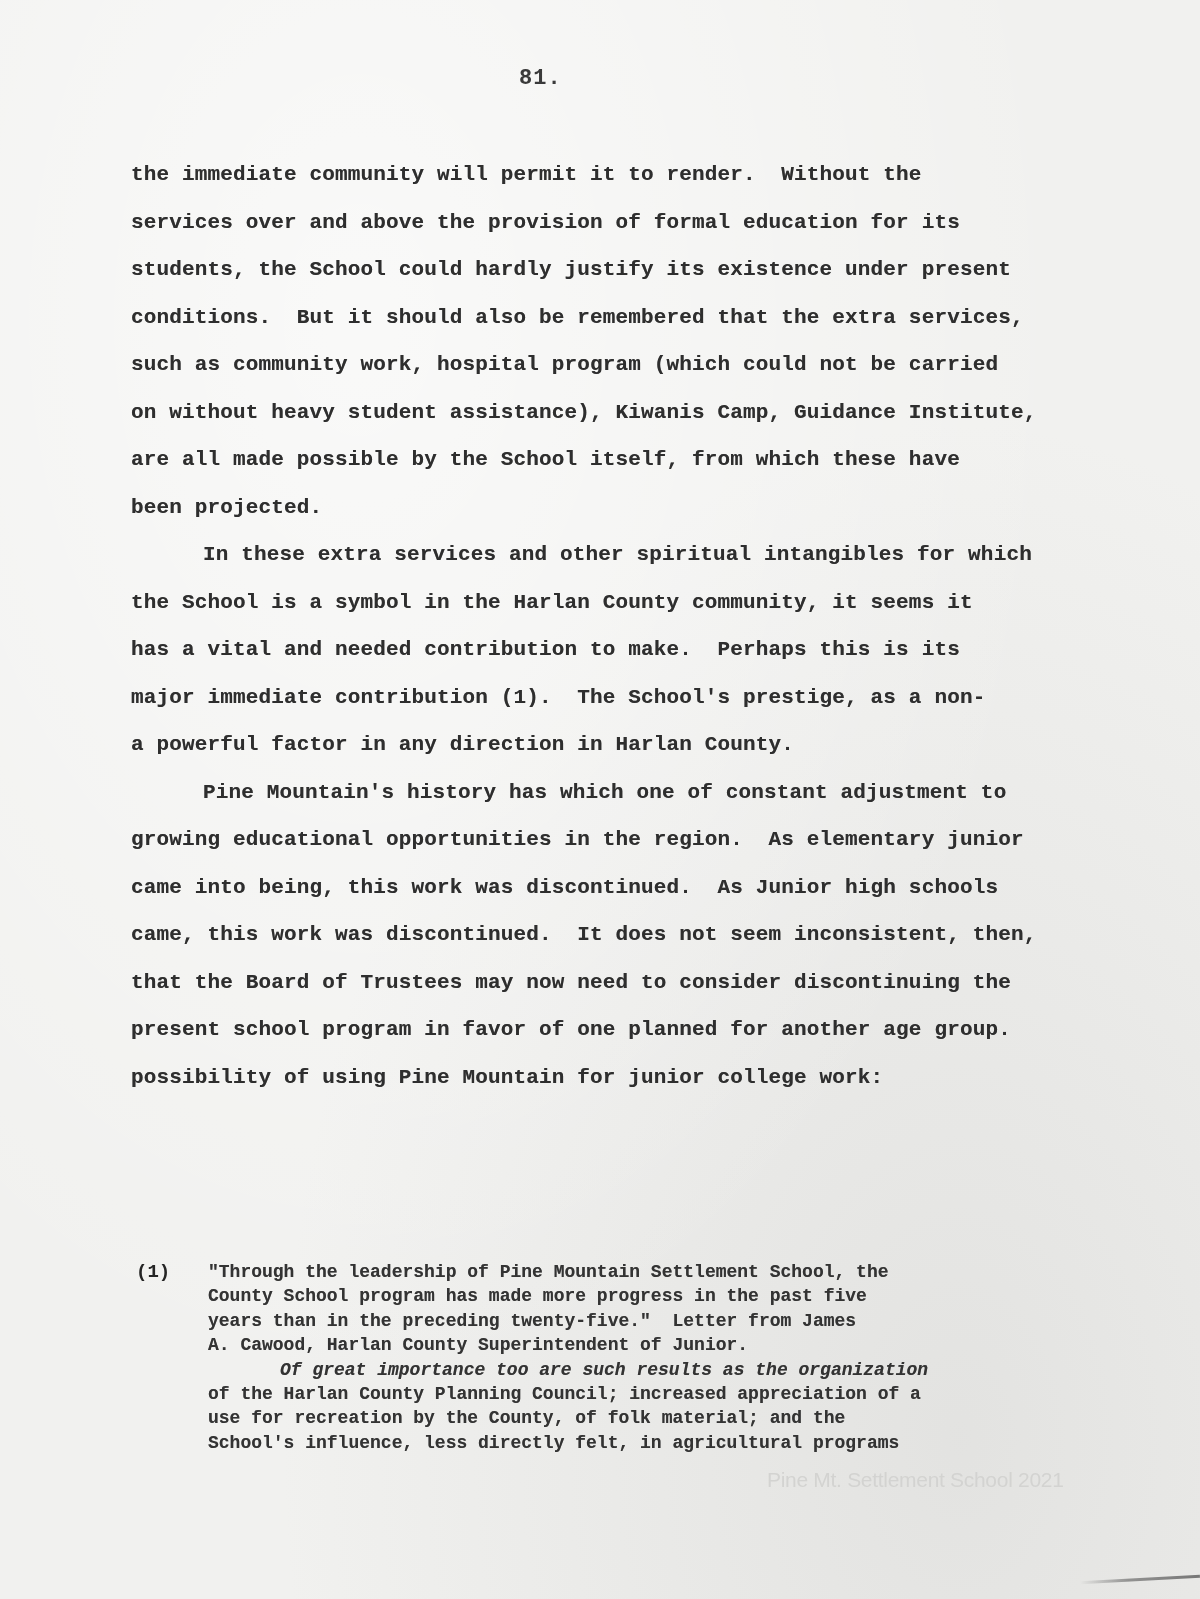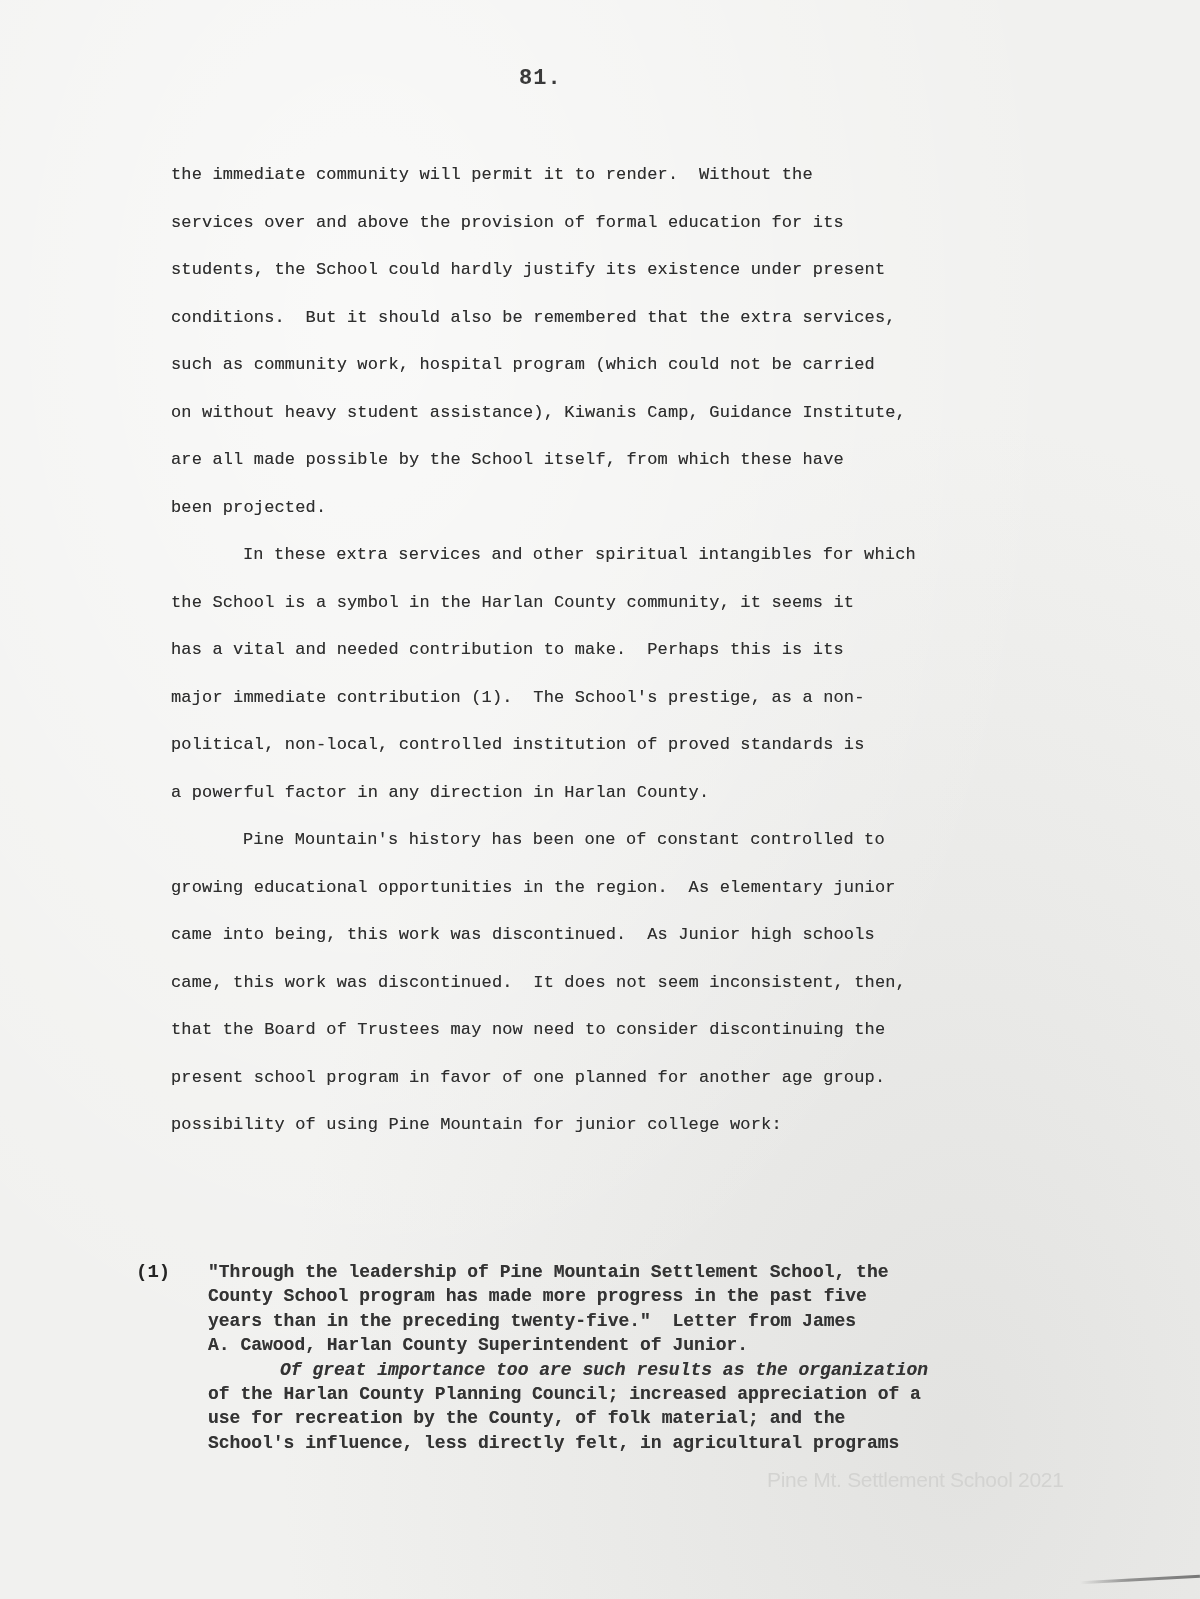--- a/index.html
+++ b/index.html
@@ -41,15 +41,14 @@
       width: 1040px;
     }
     .line {
-      font-size: 17px;
-      font-weight: normal;
+      font-size: 21px;
+      font-weight: bold;
       line-height: 47.5px;
       height: 47.5px;
       white-space: pre;
       letter-spacing: 0.15px;
       color: #2e2e2e;
       text-shadow: 0 0 0.6px rgba(40,40,40,0.5);
-      margin-left: 40px;
     }
     .line.indent {
       padding-left: 72px;

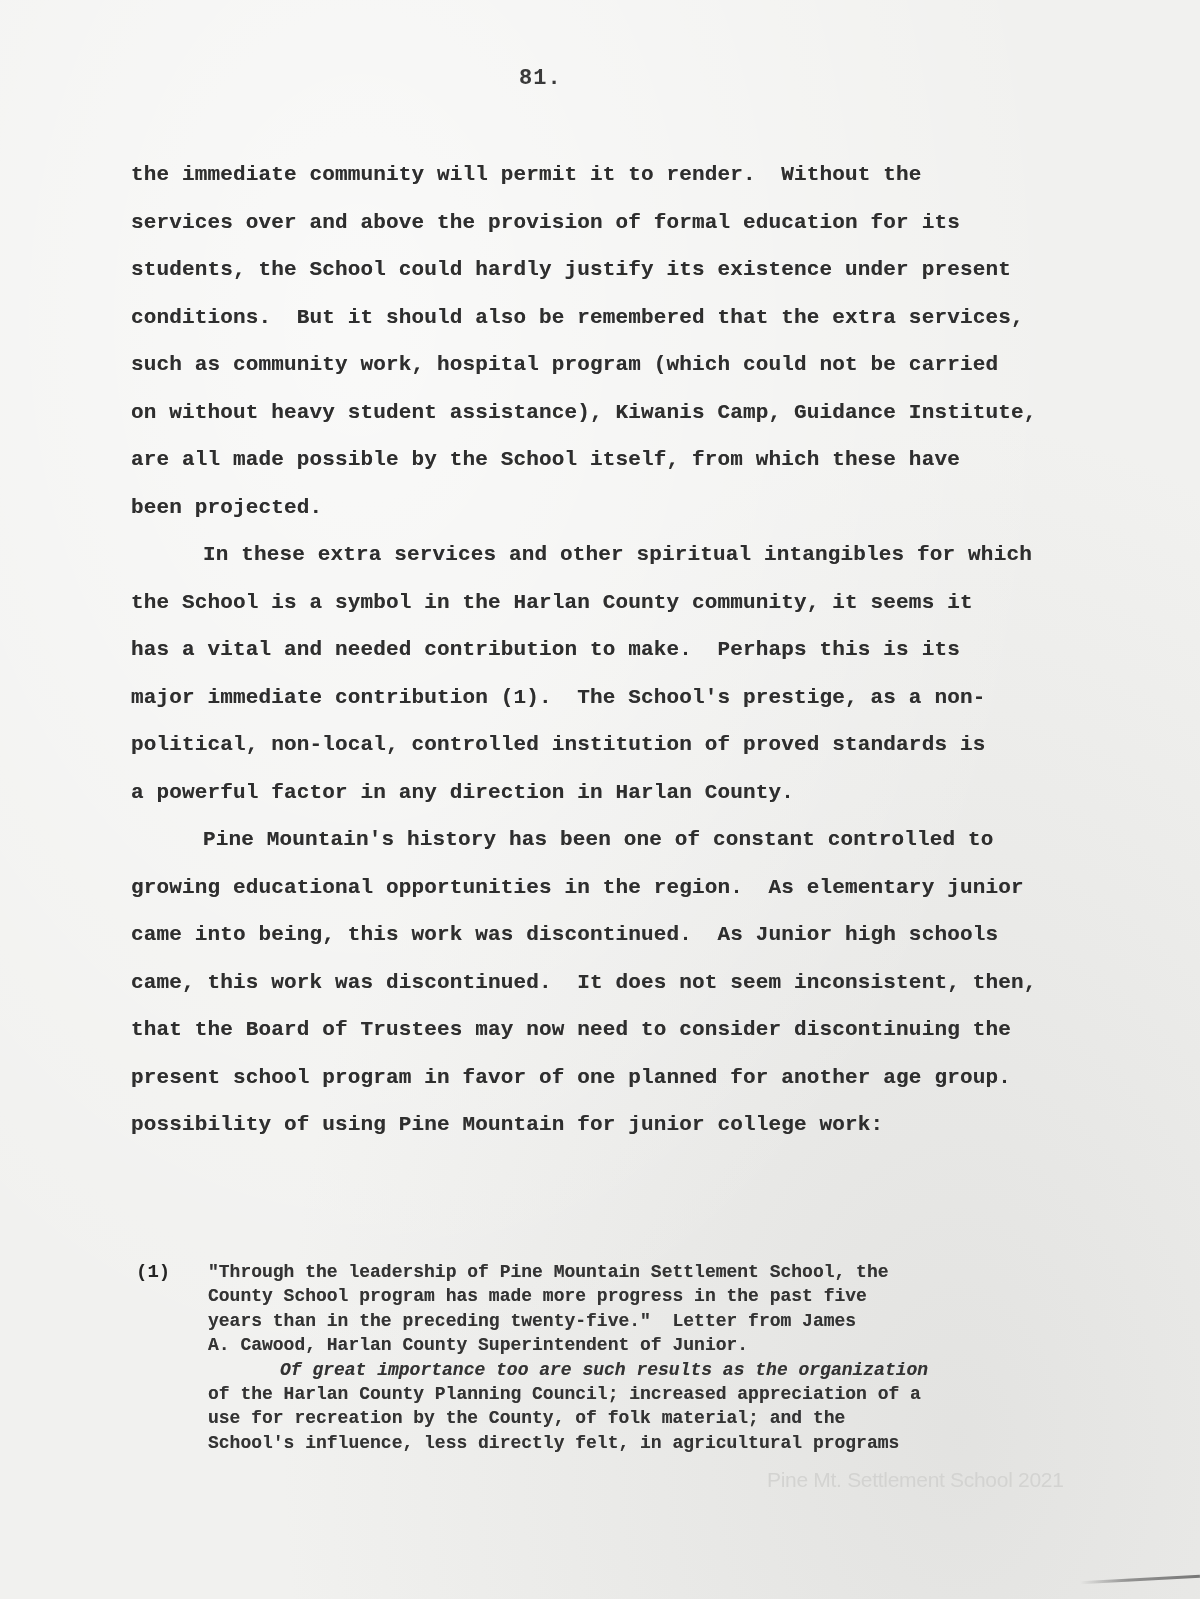--- a/index.html
+++ b/index.html
@@ -126,7 +126,6 @@
     <div class="line">the School is a symbol in the Harlan County community, it seems it</div>
     <div class="line">has a vital and needed contribution to make.  Perhaps this is its</div>
     <div class="line">major immediate contribution (1).  The School's prestige, as a non-</div>
-    <div class="line">political, non-local, controlled institution of proved standards is</div>
     <div class="line">a powerful factor in any direction in Harlan County.</div>
     <div class="line indent">Pine Mountain's history has been one of constant controlled to</div>
     <div class="line">growing educational opportunities in the region.  As elementary junior</div>

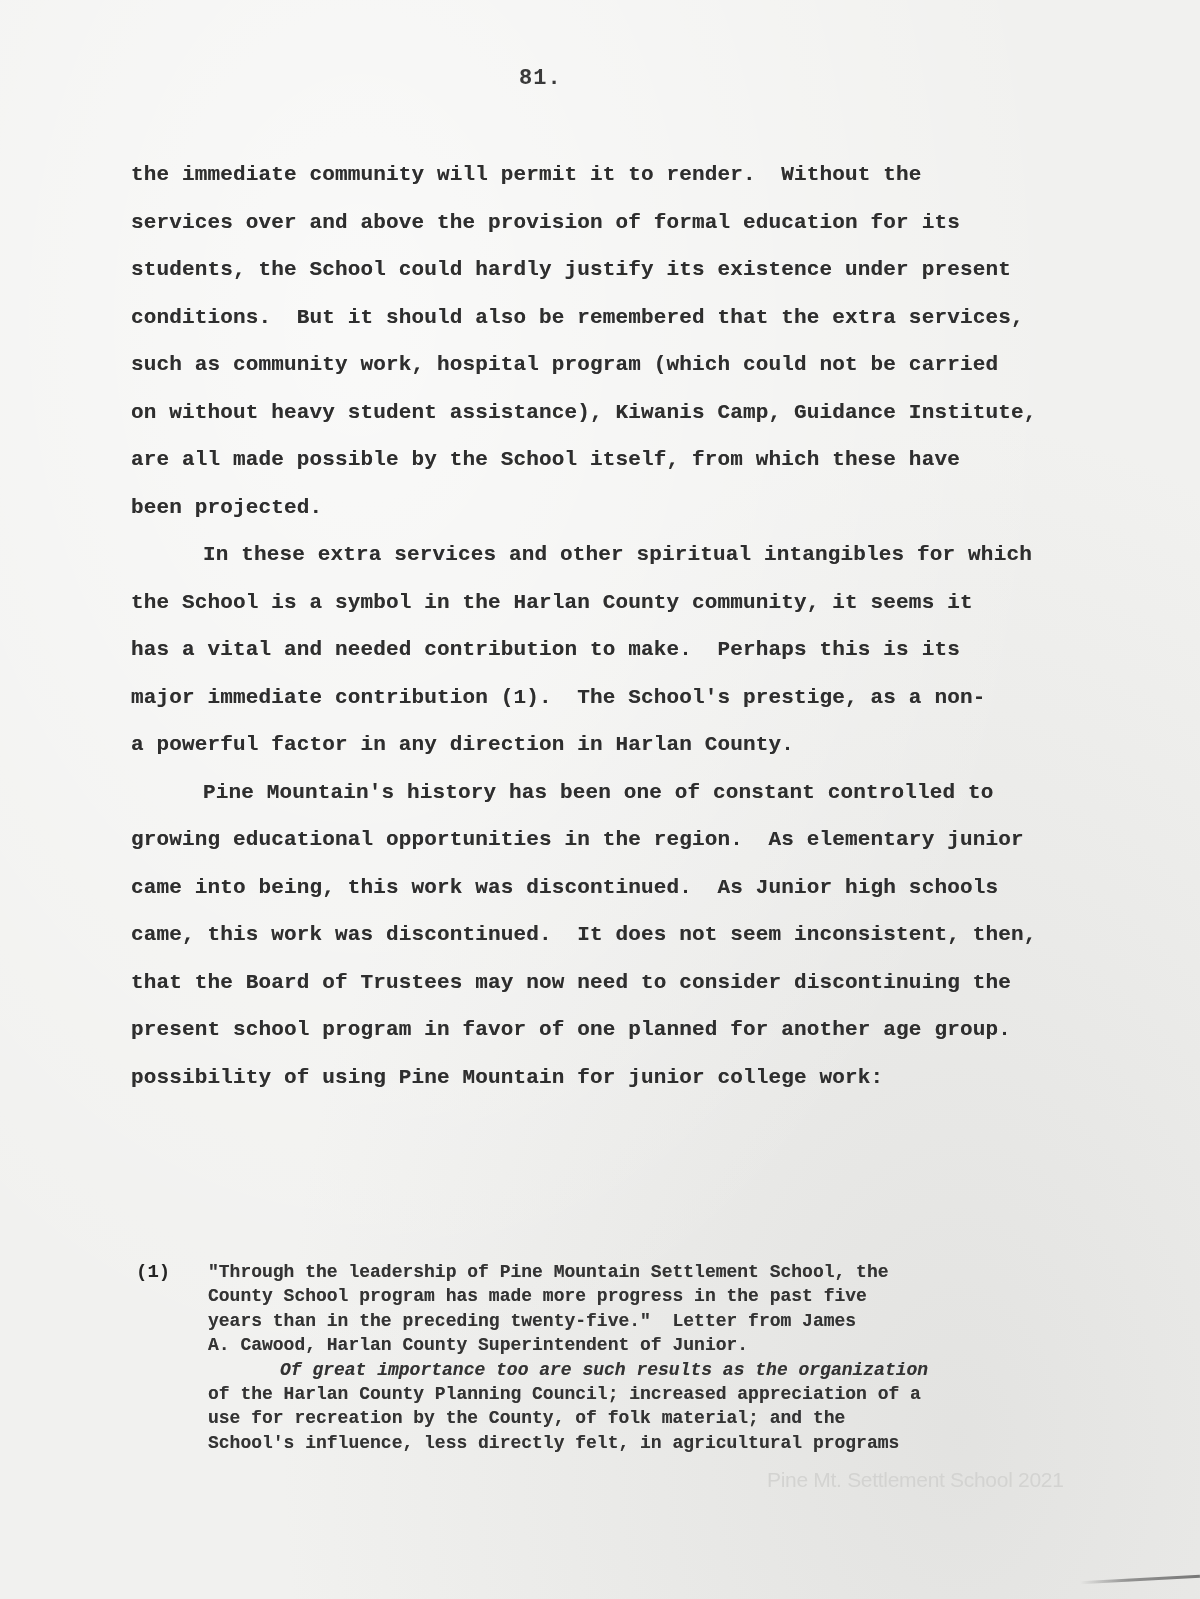--- a/index.html
+++ b/index.html
@@ -127,7 +127,7 @@
     <div class="line">has a vital and needed contribution to make.  Perhaps this is its</div>
     <div class="line">major immediate contribution (1).  The School's prestige, as a non-</div>
     <div class="line">a powerful factor in any direction in Harlan County.</div>
-    <div class="line indent">Pine Mountain's history has been one of constant controlled to</div>
+    <div class="line indent">Pine Mountain's history has which one of constant adjustment to</div>
     <div class="line">growing educational opportunities in the region.  As elementary junior</div>
     <div class="line">came into being, this work was discontinued.  As Junior high schools</div>
     <div class="line">came, this work was discontinued.  It does not seem inconsistent, then,</div>

